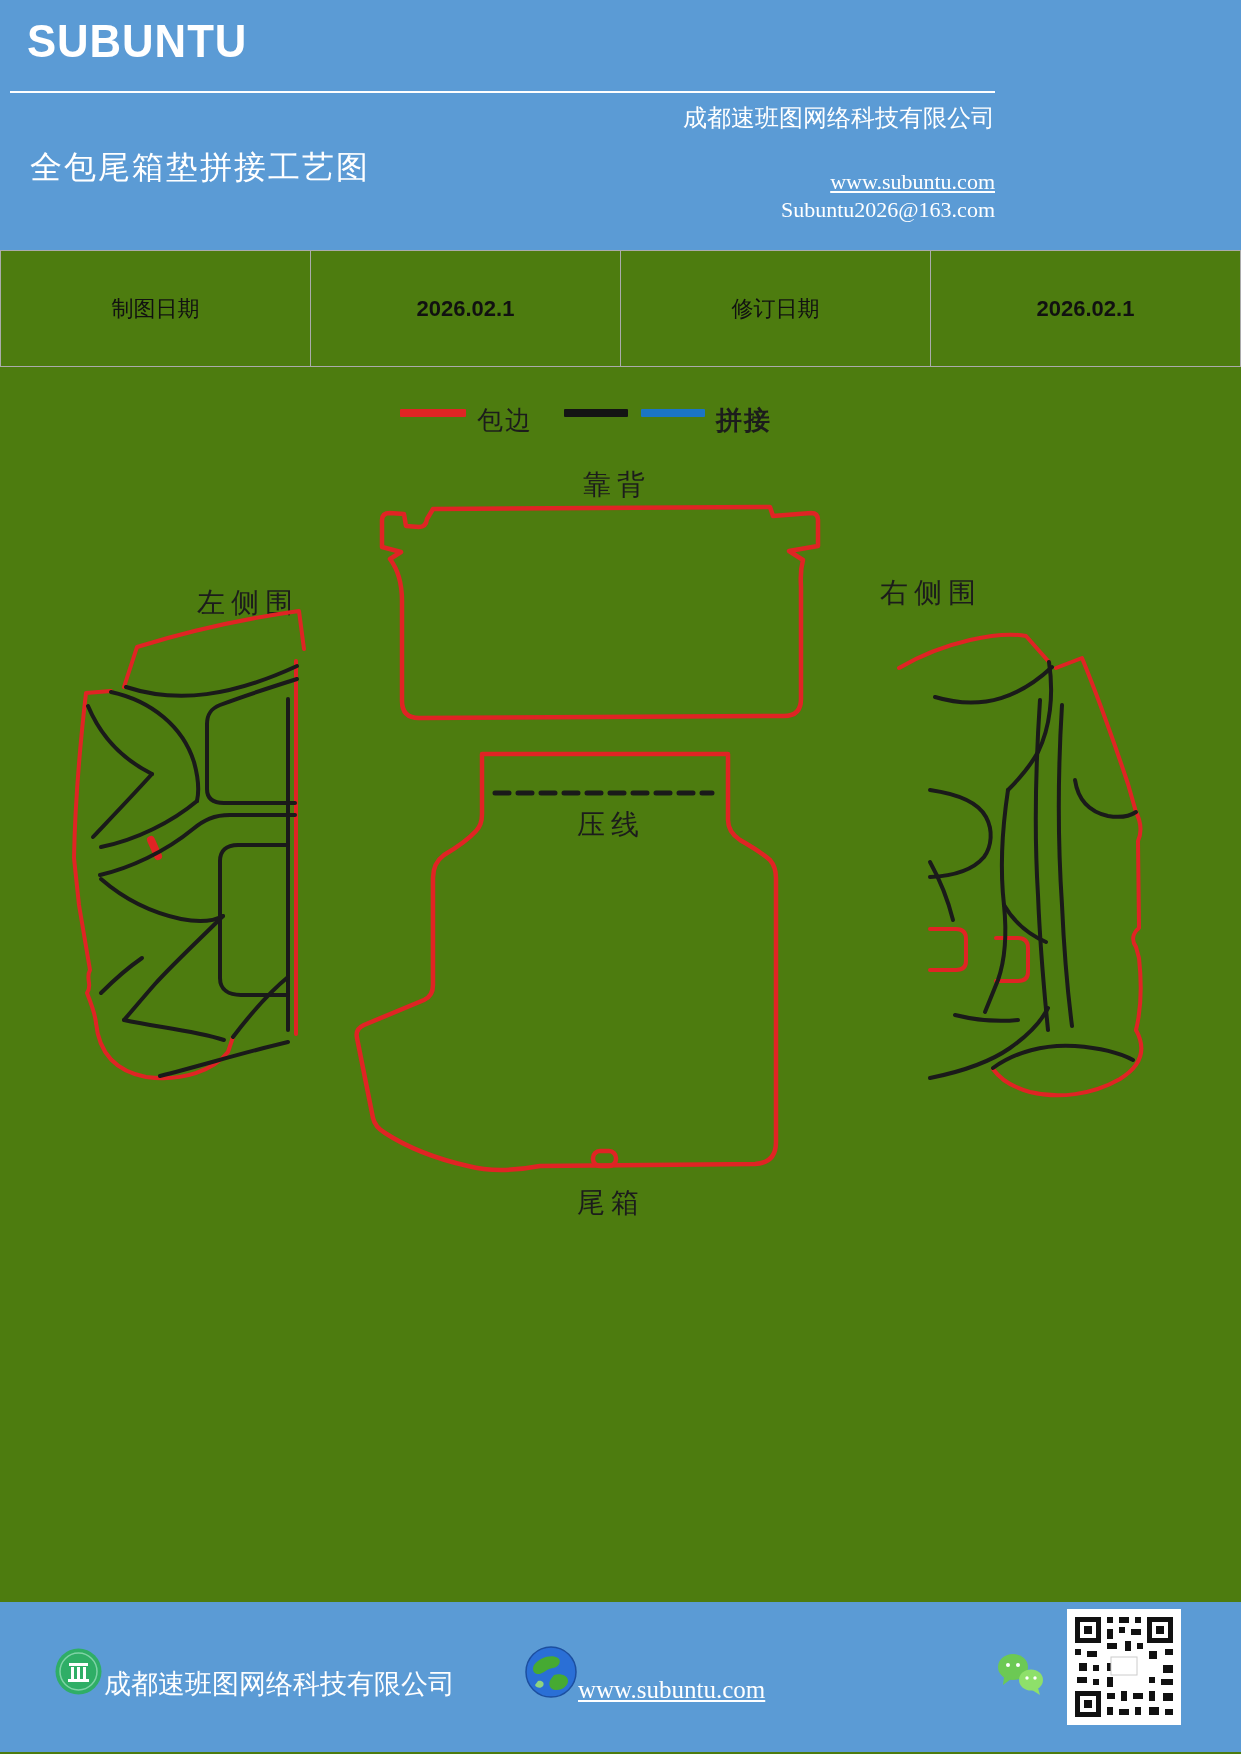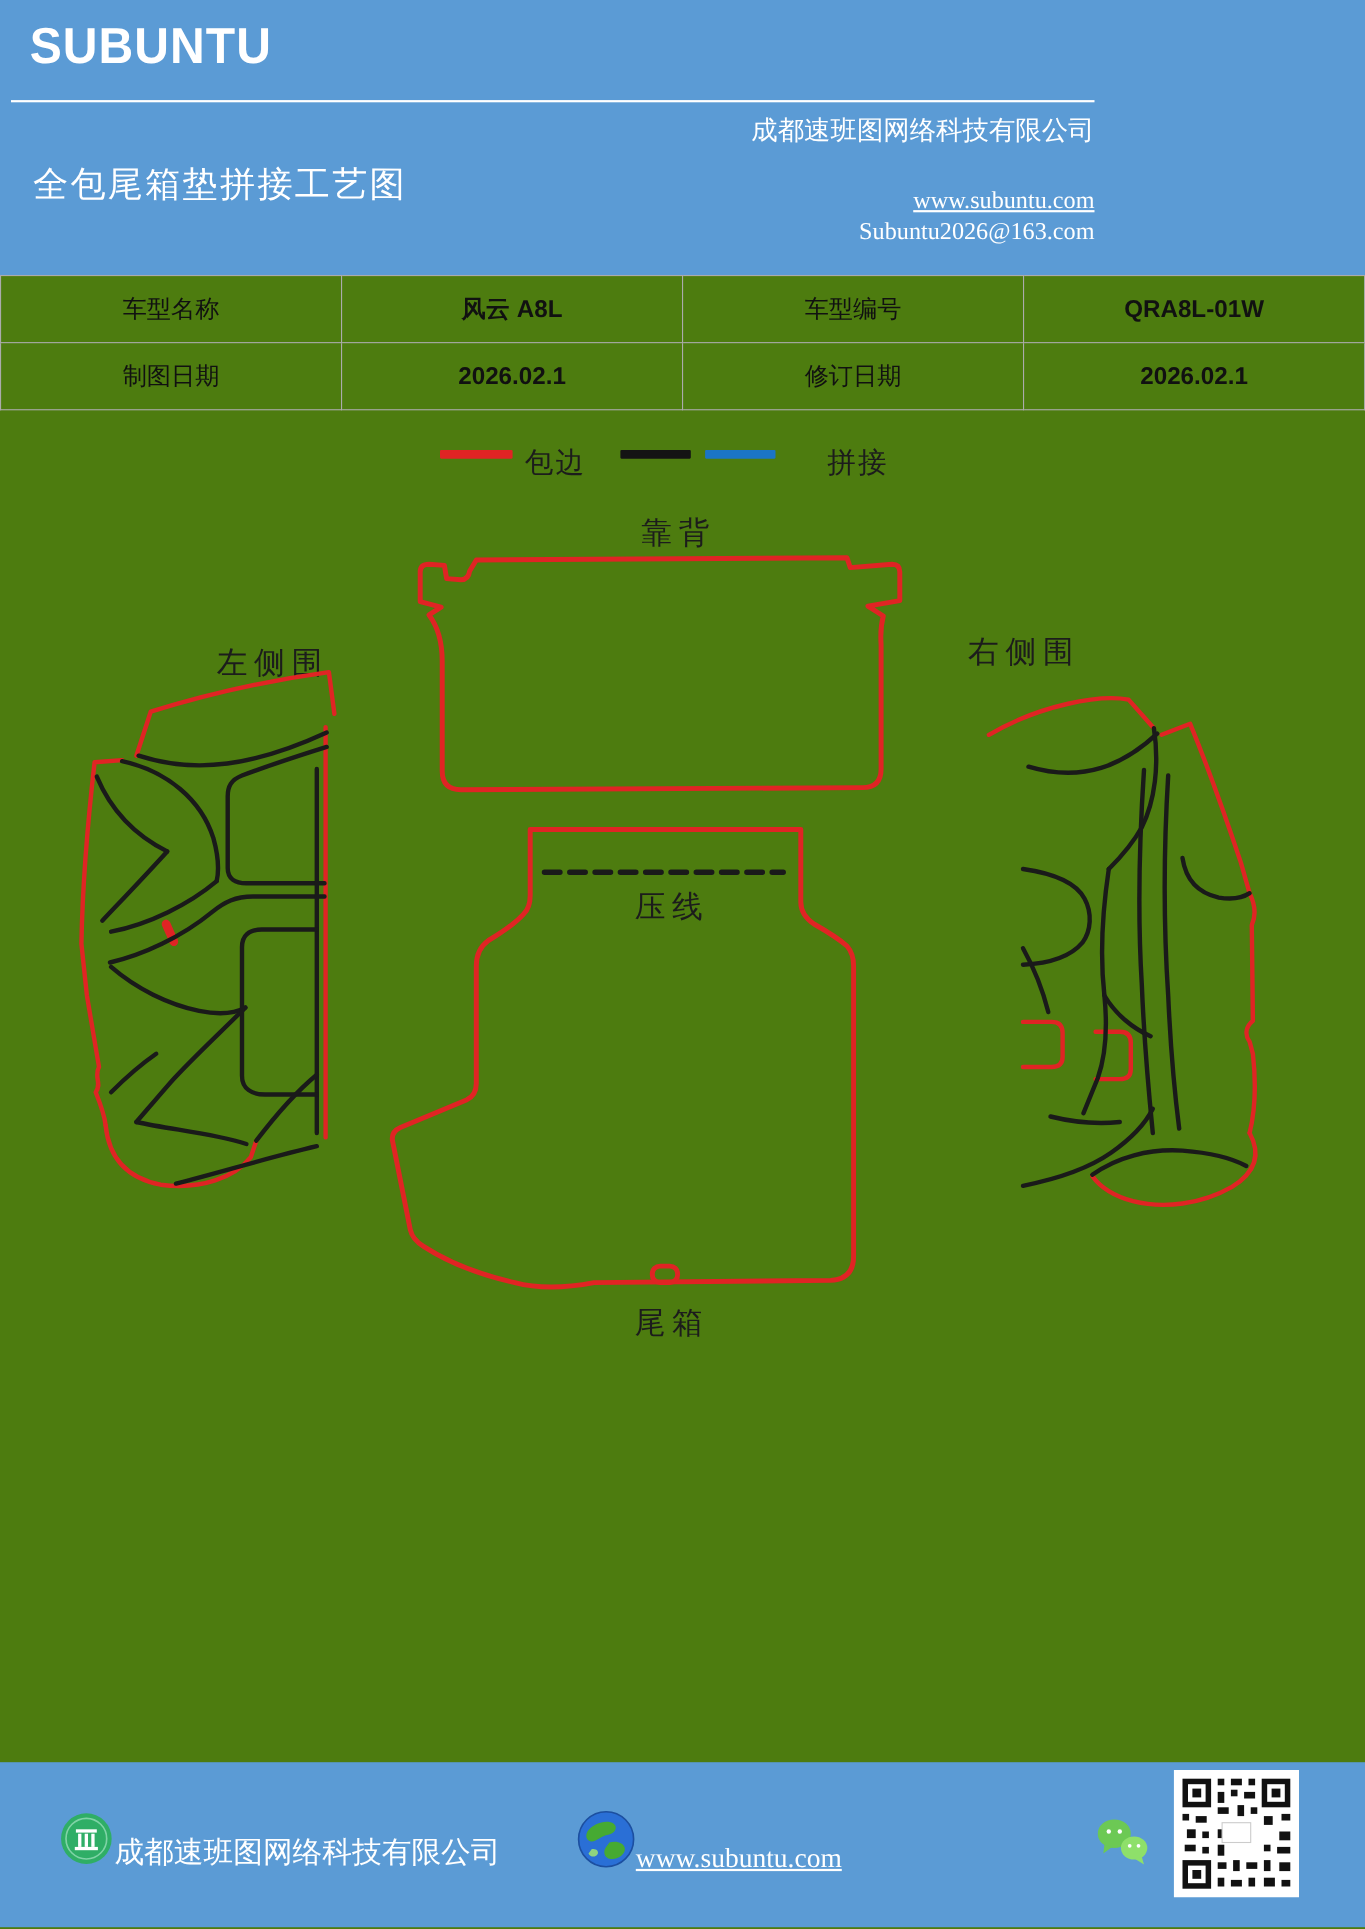--- a/index.html
+++ b/index.html
@@ -59,12 +59,6 @@
 
   <table class="info-table">
     <tbody>
-        <tr>
-      <td class="lbl">车型名称</td>
-      <td class="val">风云 A8L</td>
-      <td class="lbl">车型编号</td>
-      <td class="val">QRA8L-01W</td>
-    </tr>
     <tr>
       <td class="lbl">制图日期</td>
       <td class="val">2026.02.1</td>

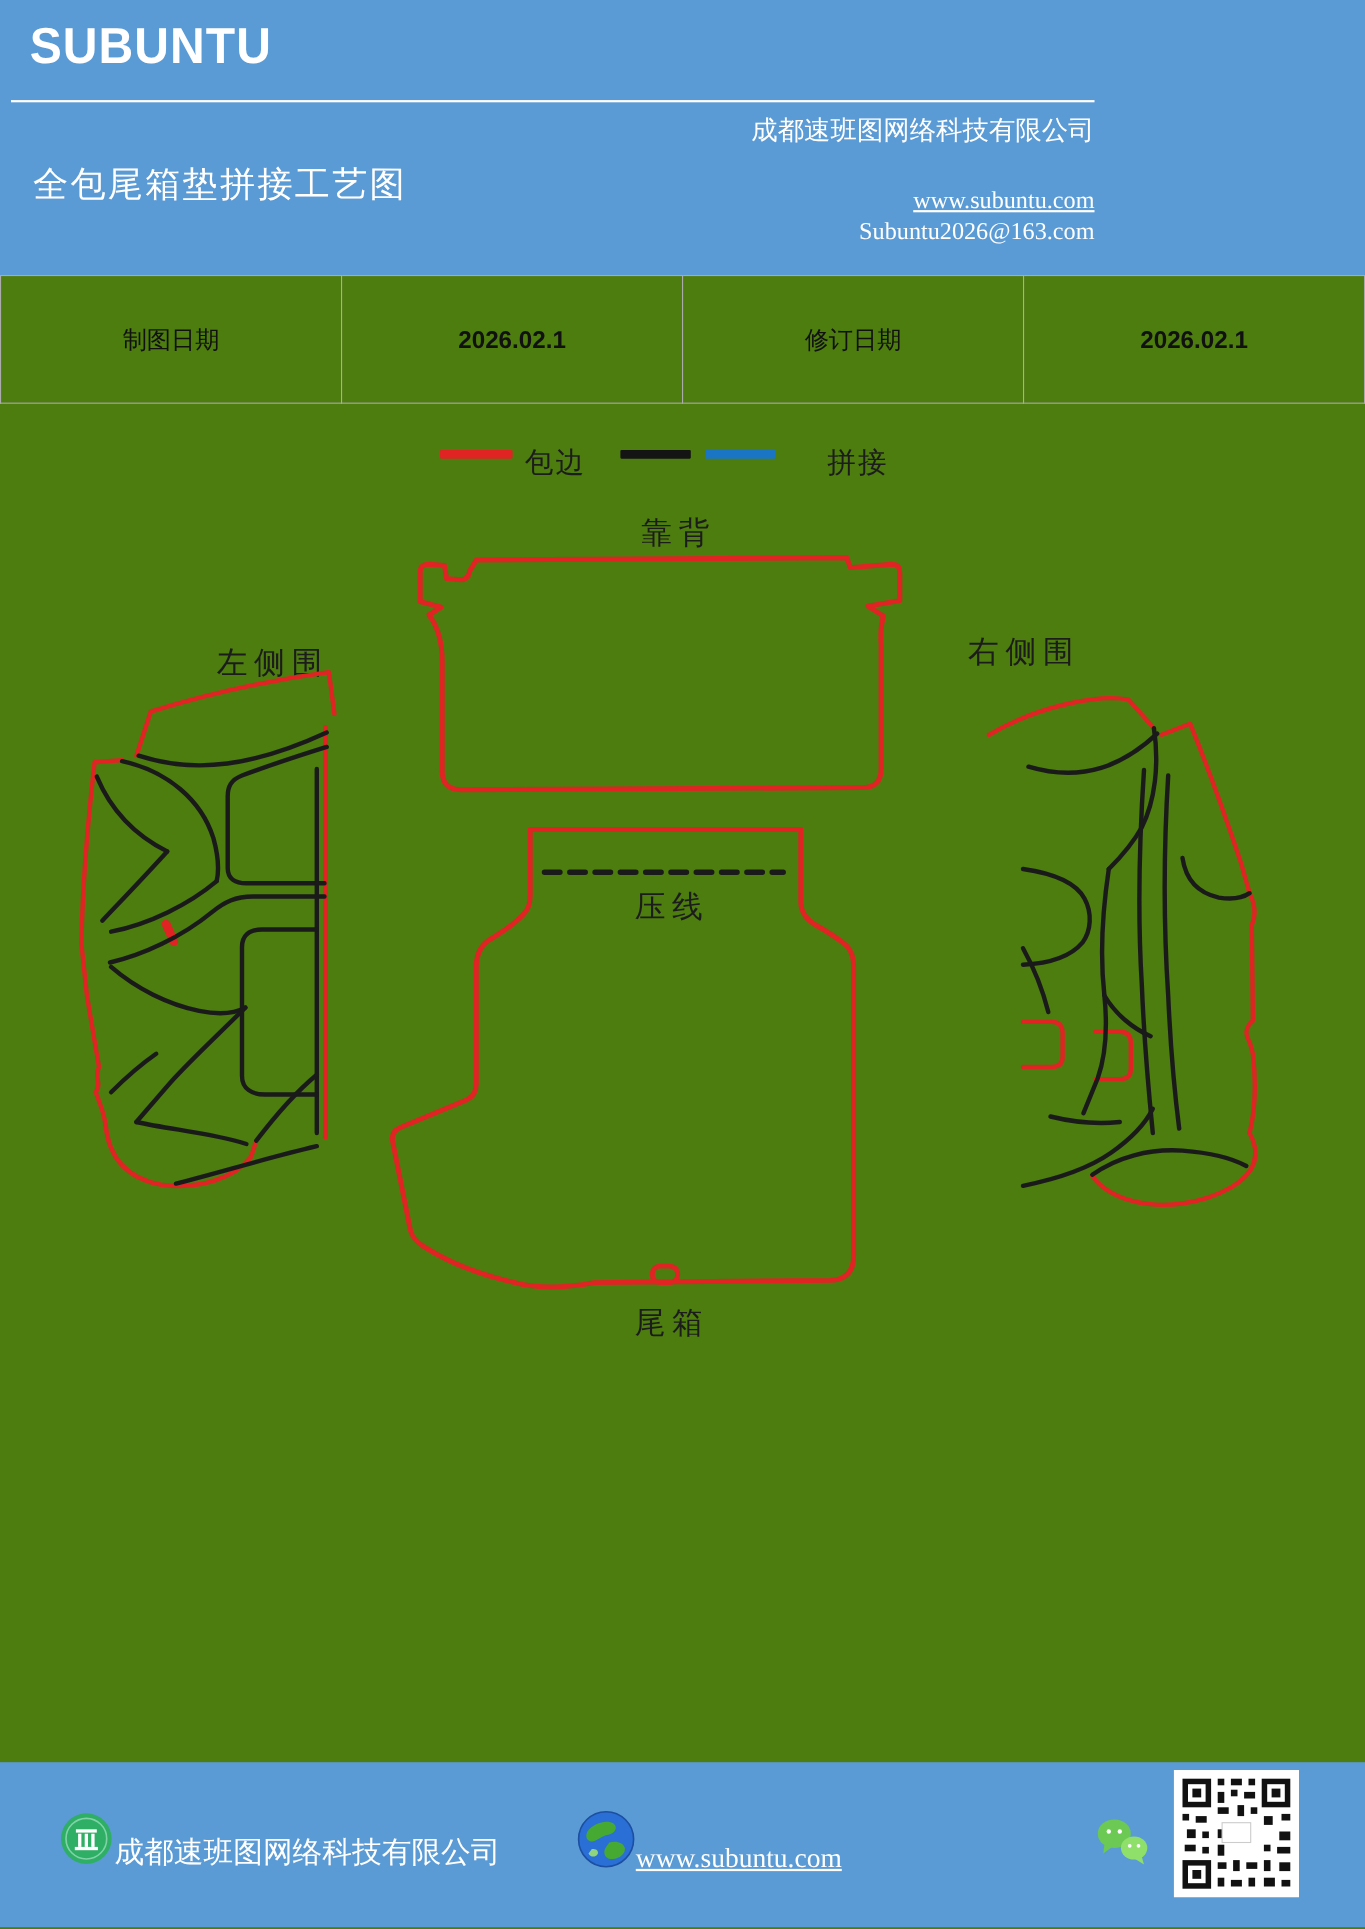--- a/index.html
+++ b/index.html
@@ -72,7 +72,7 @@
   <div class="legend-label" style="left:477px;">包边</div>
   <div class="legend-bar" style="left:564px;width:64px;background:#141414;"></div>
   <div class="legend-bar" style="left:641px;width:64px;background:#1b75c5;"></div>
-  <div class="legend-label" style="left:752px;">拼接</div>
+  <div class="legend-label" style="left:716px;font-weight:bold;">拼接</div>
 
   <div class="dia-label" style="left:583px;top:466px;">靠背</div>
   <div class="dia-label" style="left:197px;top:584px;">左侧围</div>

